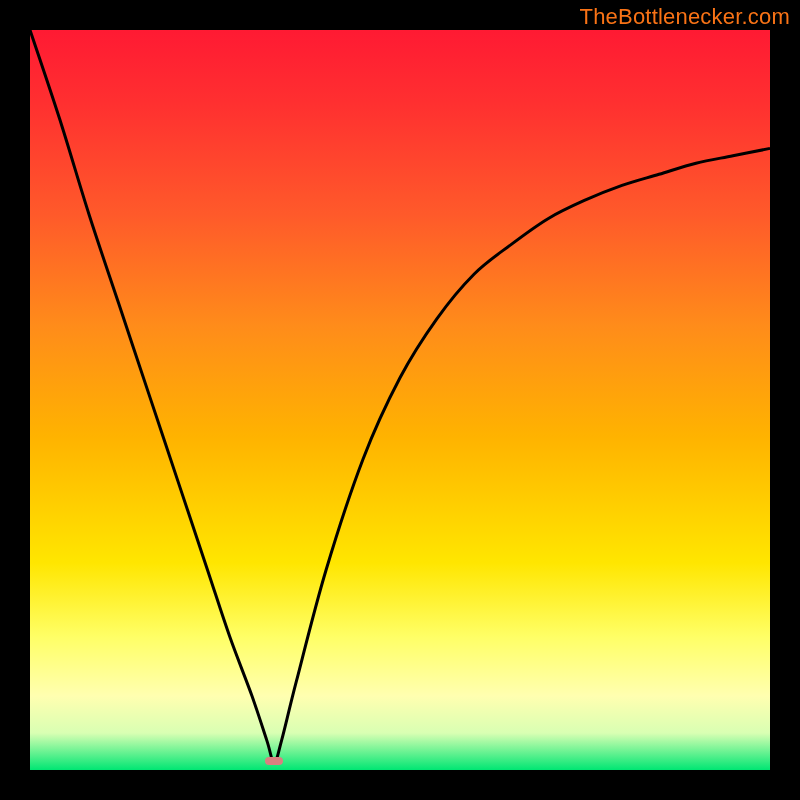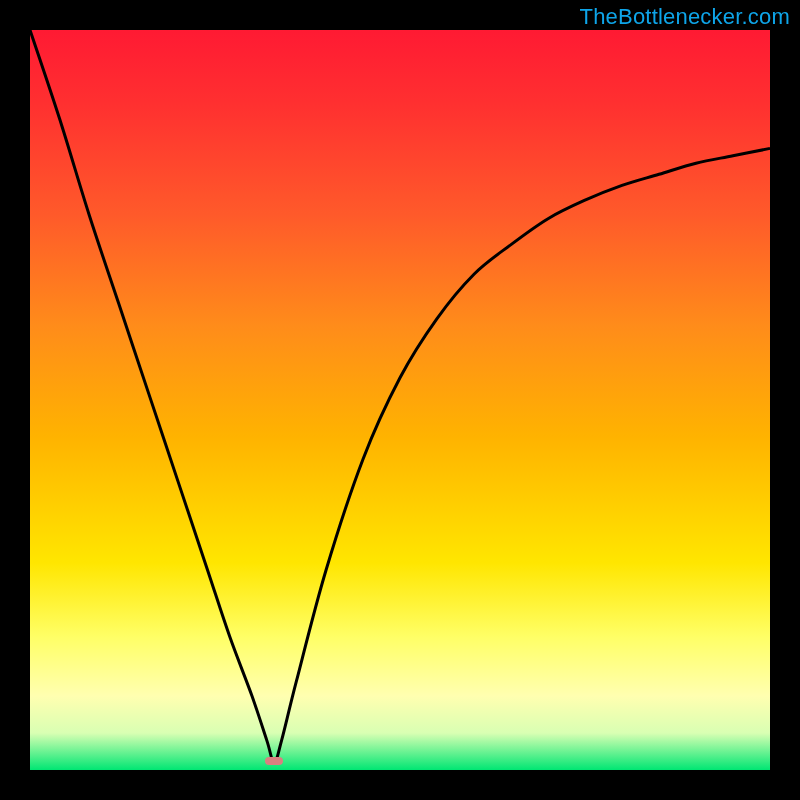--- a/index.html
+++ b/index.html
@@ -61,7 +61,7 @@
     position: absolute;
     top: 4px;
     right: 10px;
-    color: #0ea5e9;
+    color: #f97316;
     font-size: 22px;
     letter-spacing: 0.2px;
     user-select: none;

